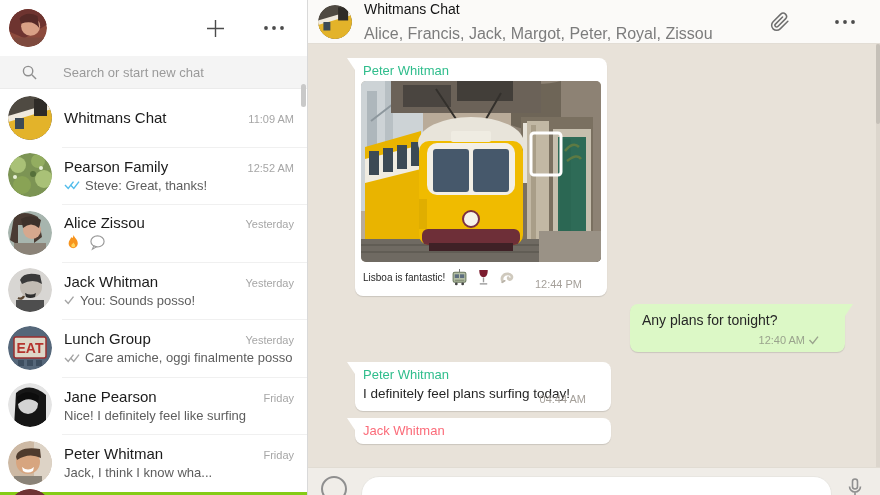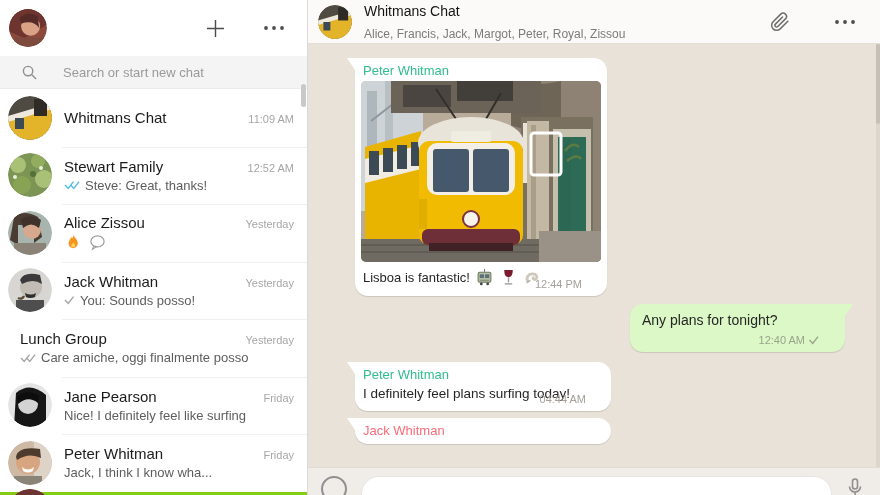--- a/index.html
+++ b/index.html
@@ -36,7 +36,7 @@
   .ch-avatar { width:34px; height:34px; border-radius:50%; overflow:hidden; flex:none; cursor:pointer; }
   .ch-titles { margin-left:12px; min-width:0; }
   .ch-title { font-size:14px; color:#141414; }
-  .ch-sub { font-size:12px; color:#7c7c7c; margin-top:8px; white-space:nowrap; }
+  .ch-sub { font-size:16px; color:#7c7c7c; margin-top:8px; white-space:nowrap; }
   .ch-actions { margin-left:auto; display:flex; align-items:center; gap:40px; }
 
   .messages { flex:1; position:relative; display:flex; flex-direction:column; align-items:flex-start; padding-top:14px; overflow:hidden; }

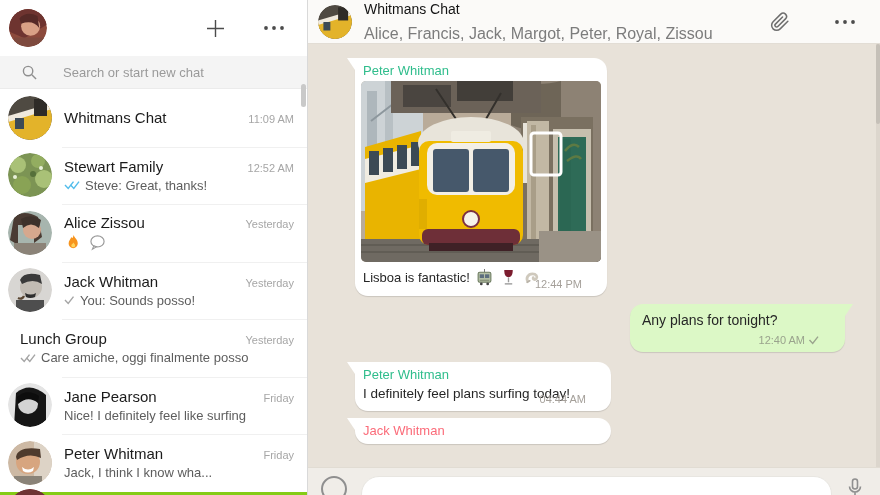--- a/index.html
+++ b/index.html
@@ -165,7 +165,7 @@
         </div>
         <div class="row-main">
           <div class="row-top">
-              <span class="row-name">Stewart Family</span>
+              <span class="row-name">Pearson Family</span>
               <span class="row-time">12:52 AM</span>
             </div>
           <div class="row-preview">

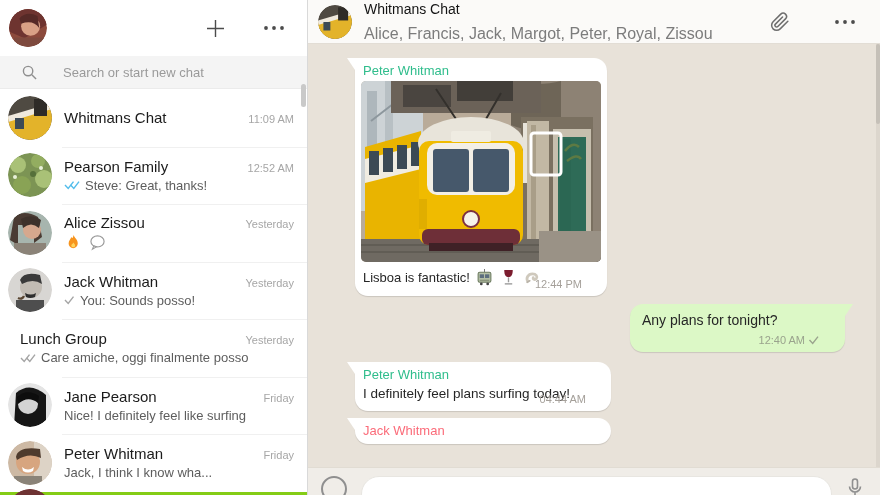--- a/index.html
+++ b/index.html
@@ -50,7 +50,7 @@
   .sender.pink  { color:#fb6b79; }
   .msg-img-wrap { padding:0 6px; }
   .photo { width:240px; height:181px; border-radius:5px; display:block; }
-  .caption-row { padding:7px 8px 8px; font-size:13px; color:#262626; display:flex; align-items:center; gap:5px; }
+  .caption-row { padding:7px 8px 8px; font-size:10px; color:#262626; display:flex; align-items:center; gap:5px; }
   .msg-text { font-size:13.5px; color:#262626; line-height:17px; padding:0 8px 6px; }
   .msg-time { position:absolute; right:25px; bottom:6px; font-size:11px; color:#a5a09a; display:flex; align-items:center; gap:3px; white-space:nowrap; }
   .b1 { width:252px; margin-top:0; padding-bottom:2px; }

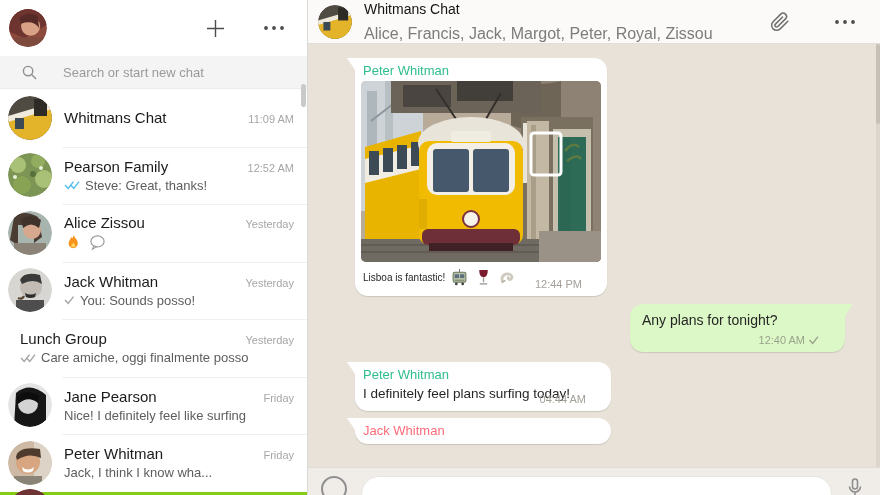--- a/index.html
+++ b/index.html
@@ -40,7 +40,7 @@
   .ch-actions { margin-left:auto; display:flex; align-items:center; gap:40px; }
 
   .messages { flex:1; position:relative; display:flex; flex-direction:column; align-items:flex-start; padding-top:14px; overflow:hidden; }
-  .msg { position:relative; background:#fff; border-radius:13px; box-shadow:0 1px 1px rgba(0,0,0,.13); }
+  .msg { position:relative; background:#fff; border-radius:8px; box-shadow:0 1px 1px rgba(0,0,0,.13); }
   .msg.in { margin-left:47px; border-top-left-radius:0; }
   .msg.in::before { content:""; position:absolute; top:0; left:-8px; border-top:0; border-right:8px solid #fff; border-bottom:12px solid transparent; }
   .msg.out { background:#dcf8c6; align-self:flex-end; margin-right:35px; border-top-right-radius:0; }

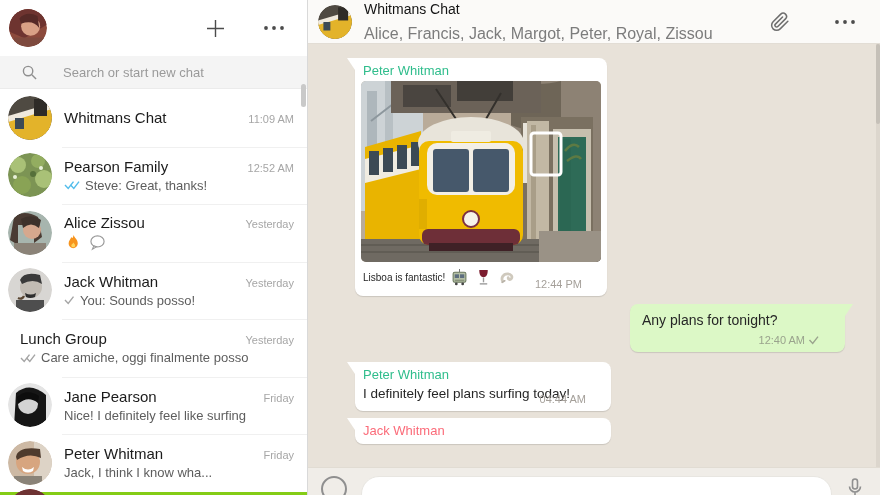--- a/index.html
+++ b/index.html
@@ -247,6 +247,23 @@
       </div>
 
       <div class="row">
+        <div class="row-avatar">
+          <svg viewBox="0 0 44 44" width="44" height="44">
+              <defs>
+                <clipPath id="cp5">
+                  <circle cx="22" cy="22" r="22"></circle>
+                </clipPath>
+              </defs>
+              <g clip-path="url(#cp5)">
+                <rect width="44" height="44" fill="#55677a"></rect>
+                <rect x="6" y="11" width="32" height="21" rx="2" fill="#ded7c8" stroke="#9c2f2f" stroke-width="1.5"></rect>
+                <text x="22" y="27" text-anchor="middle" font-family="Liberation Sans, sans-serif" font-size="14" font-weight="bold" fill="#b5332d">EAT</text>
+                <rect x="10" y="34" width="6" height="6" fill="#3d4e60"></rect>
+                <rect x="19" y="34" width="6" height="6" fill="#3d4e60"></rect>
+                <rect x="28" y="34" width="6" height="6" fill="#3d4e60"></rect>
+              </g>
+            </svg>
+        </div>
         <div class="row-main">
           <div class="row-top">
               <span class="row-name">Lunch Group</span>

